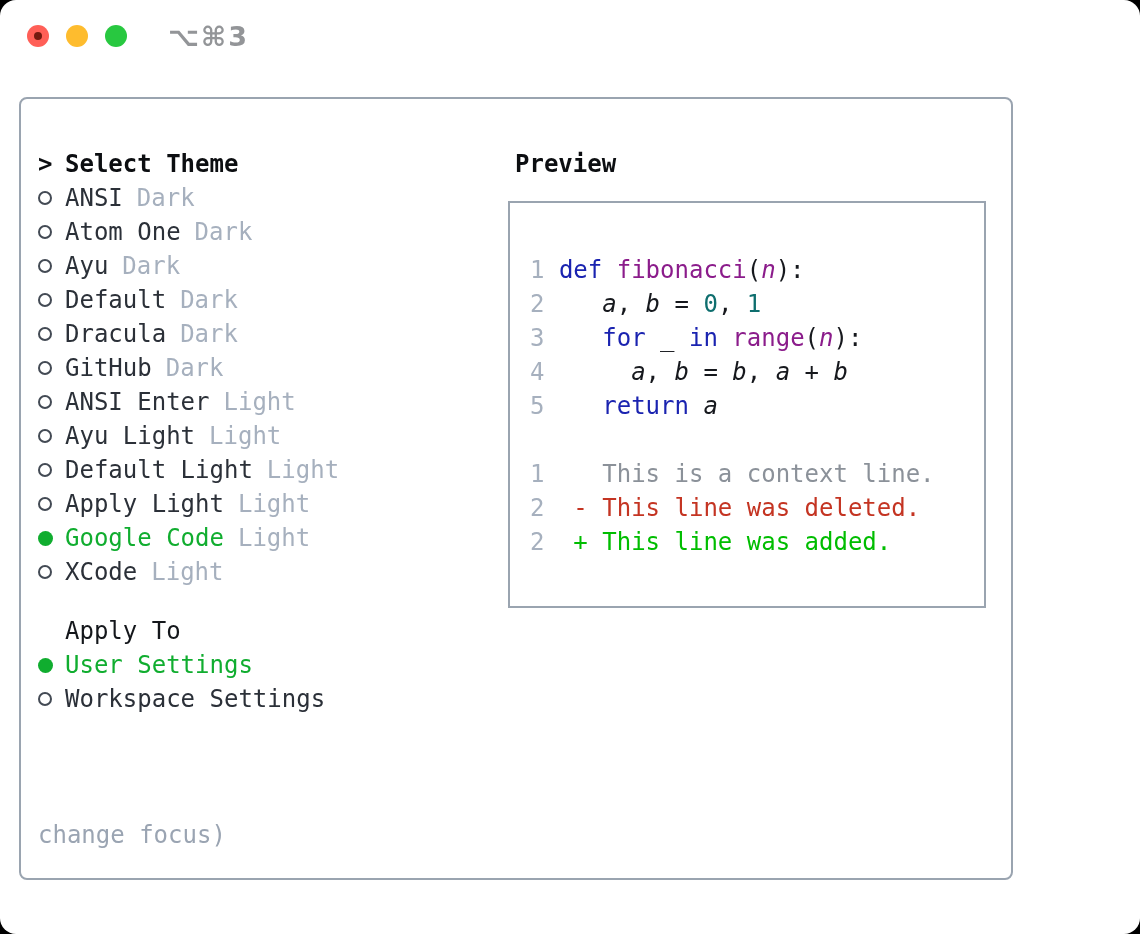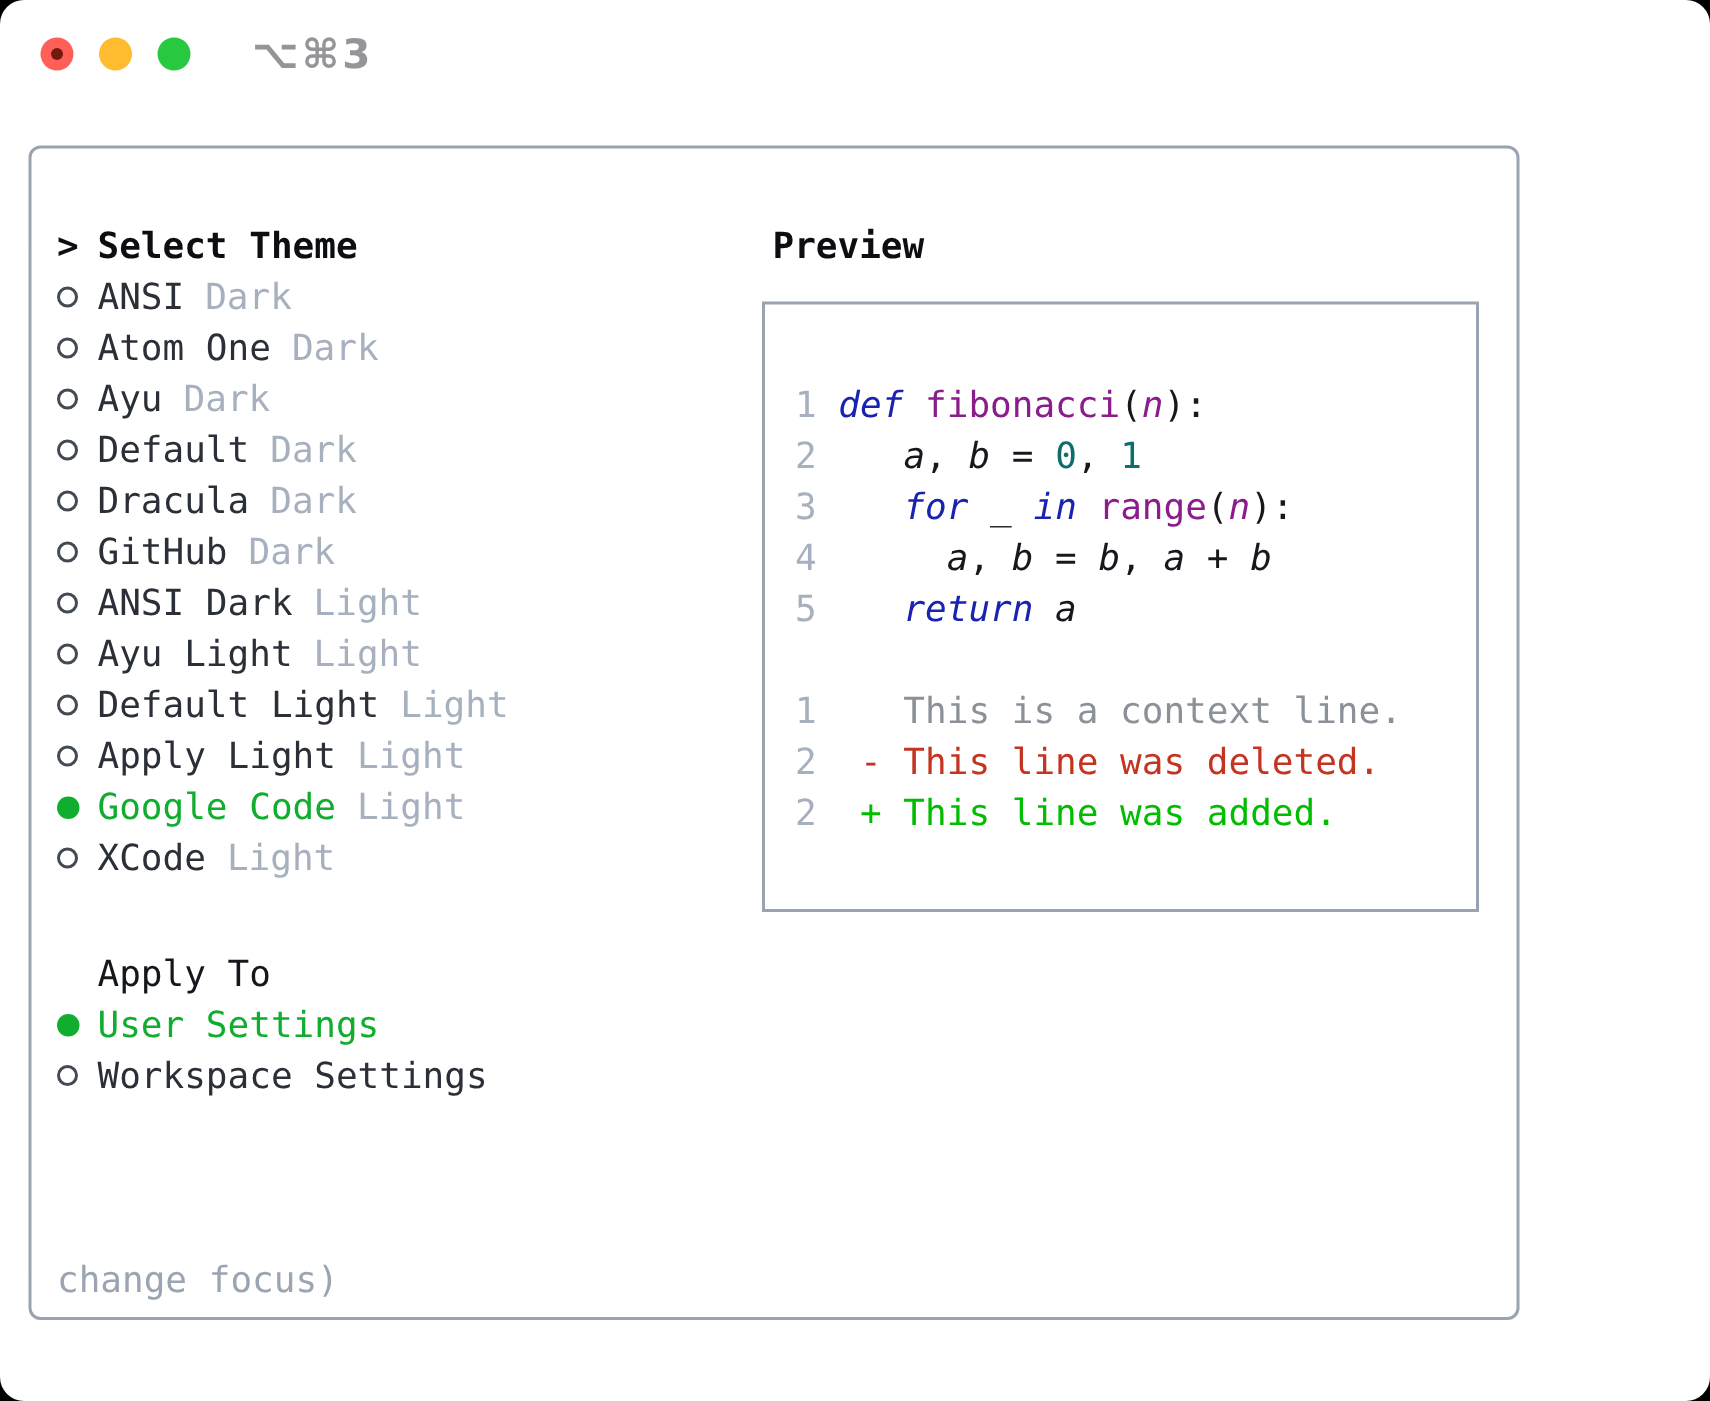--- a/index.html
+++ b/index.html
@@ -71,7 +71,7 @@
   }
   .pline{white-space:pre;height:34px;line-height:34px;font-size:24px;}
   .gut{display:inline-block;width:2ch;color:var(--muted_gray);}
-  .s-kw{color:var(--keyword_blue);font-style:italic;}
+  .s-kw{color:var(--keyword_blue);}
   .s-fn{color:var(--function_purple);}
   .s-pa{color:var(--function_purple);font-style:italic;}
   .s-va{color:#16181d;font-style:italic;}

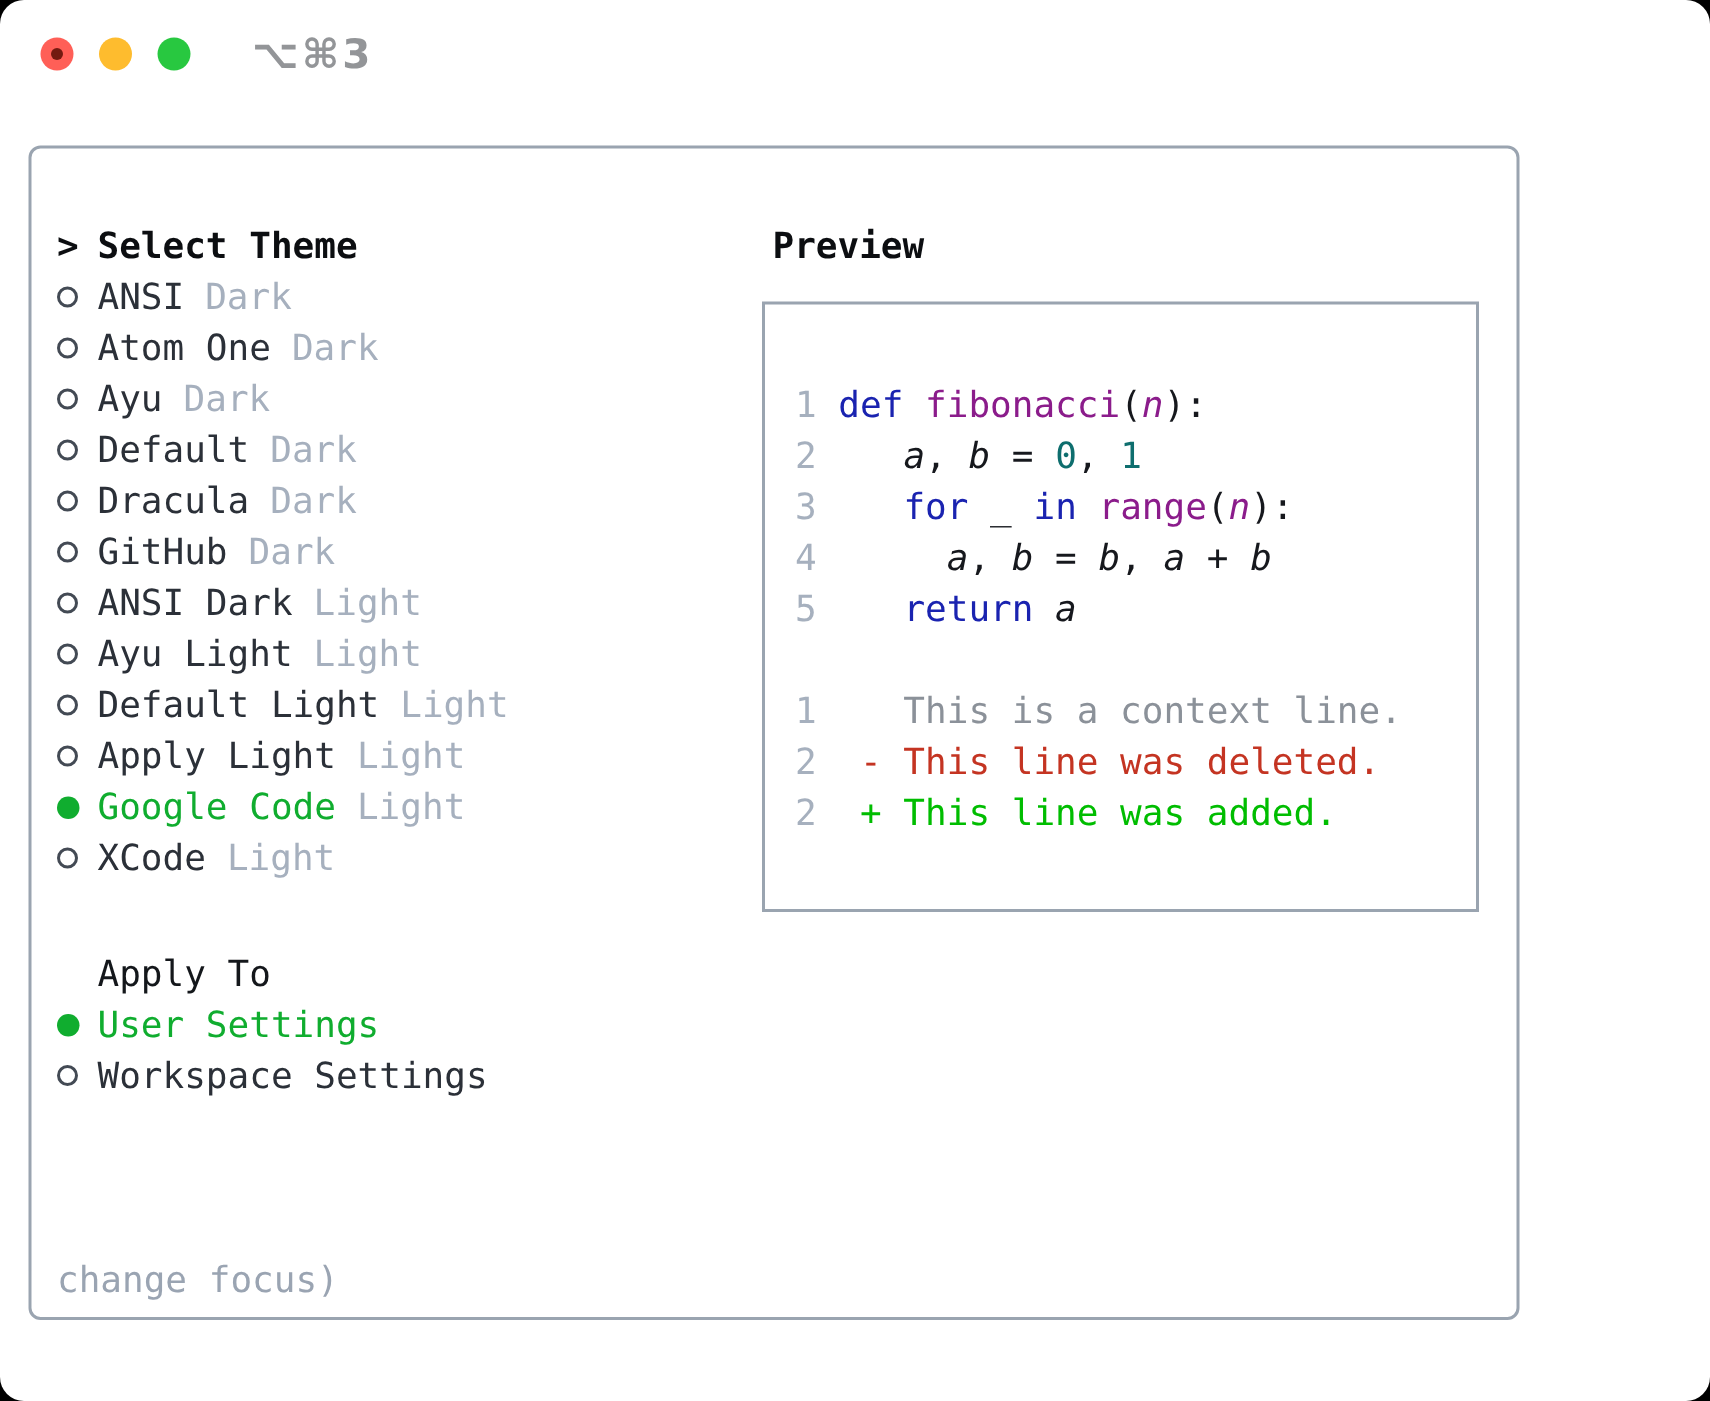--- a/index.html
+++ b/index.html
@@ -107,7 +107,7 @@
         <div class="row"><span class="mark"><span class="radio"></span></span><span class="nm">Default</span><span class="tag">Dark</span></div>
         <div class="row"><span class="mark"><span class="radio"></span></span><span class="nm">Dracula</span><span class="tag">Dark</span></div>
         <div class="row"><span class="mark"><span class="radio"></span></span><span class="nm">GitHub</span><span class="tag">Dark</span></div>
-        <div class="row"><span class="mark"><span class="radio"></span></span><span class="nm">ANSI Dark</span><span class="tag">Light</span></div>
+        <div class="row"><span class="mark"><span class="radio"></span></span><span class="nm">ANSI Enter</span><span class="tag">Light</span></div>
         <div class="row"><span class="mark"><span class="radio"></span></span><span class="nm">Ayu Light</span><span class="tag">Light</span></div>
         <div class="row"><span class="mark"><span class="radio"></span></span><span class="nm">Default Light</span><span class="tag">Light</span></div>
         <div class="row"><span class="mark"><span class="radio"></span></span><span class="nm">Apply Light</span><span class="tag">Light</span></div>

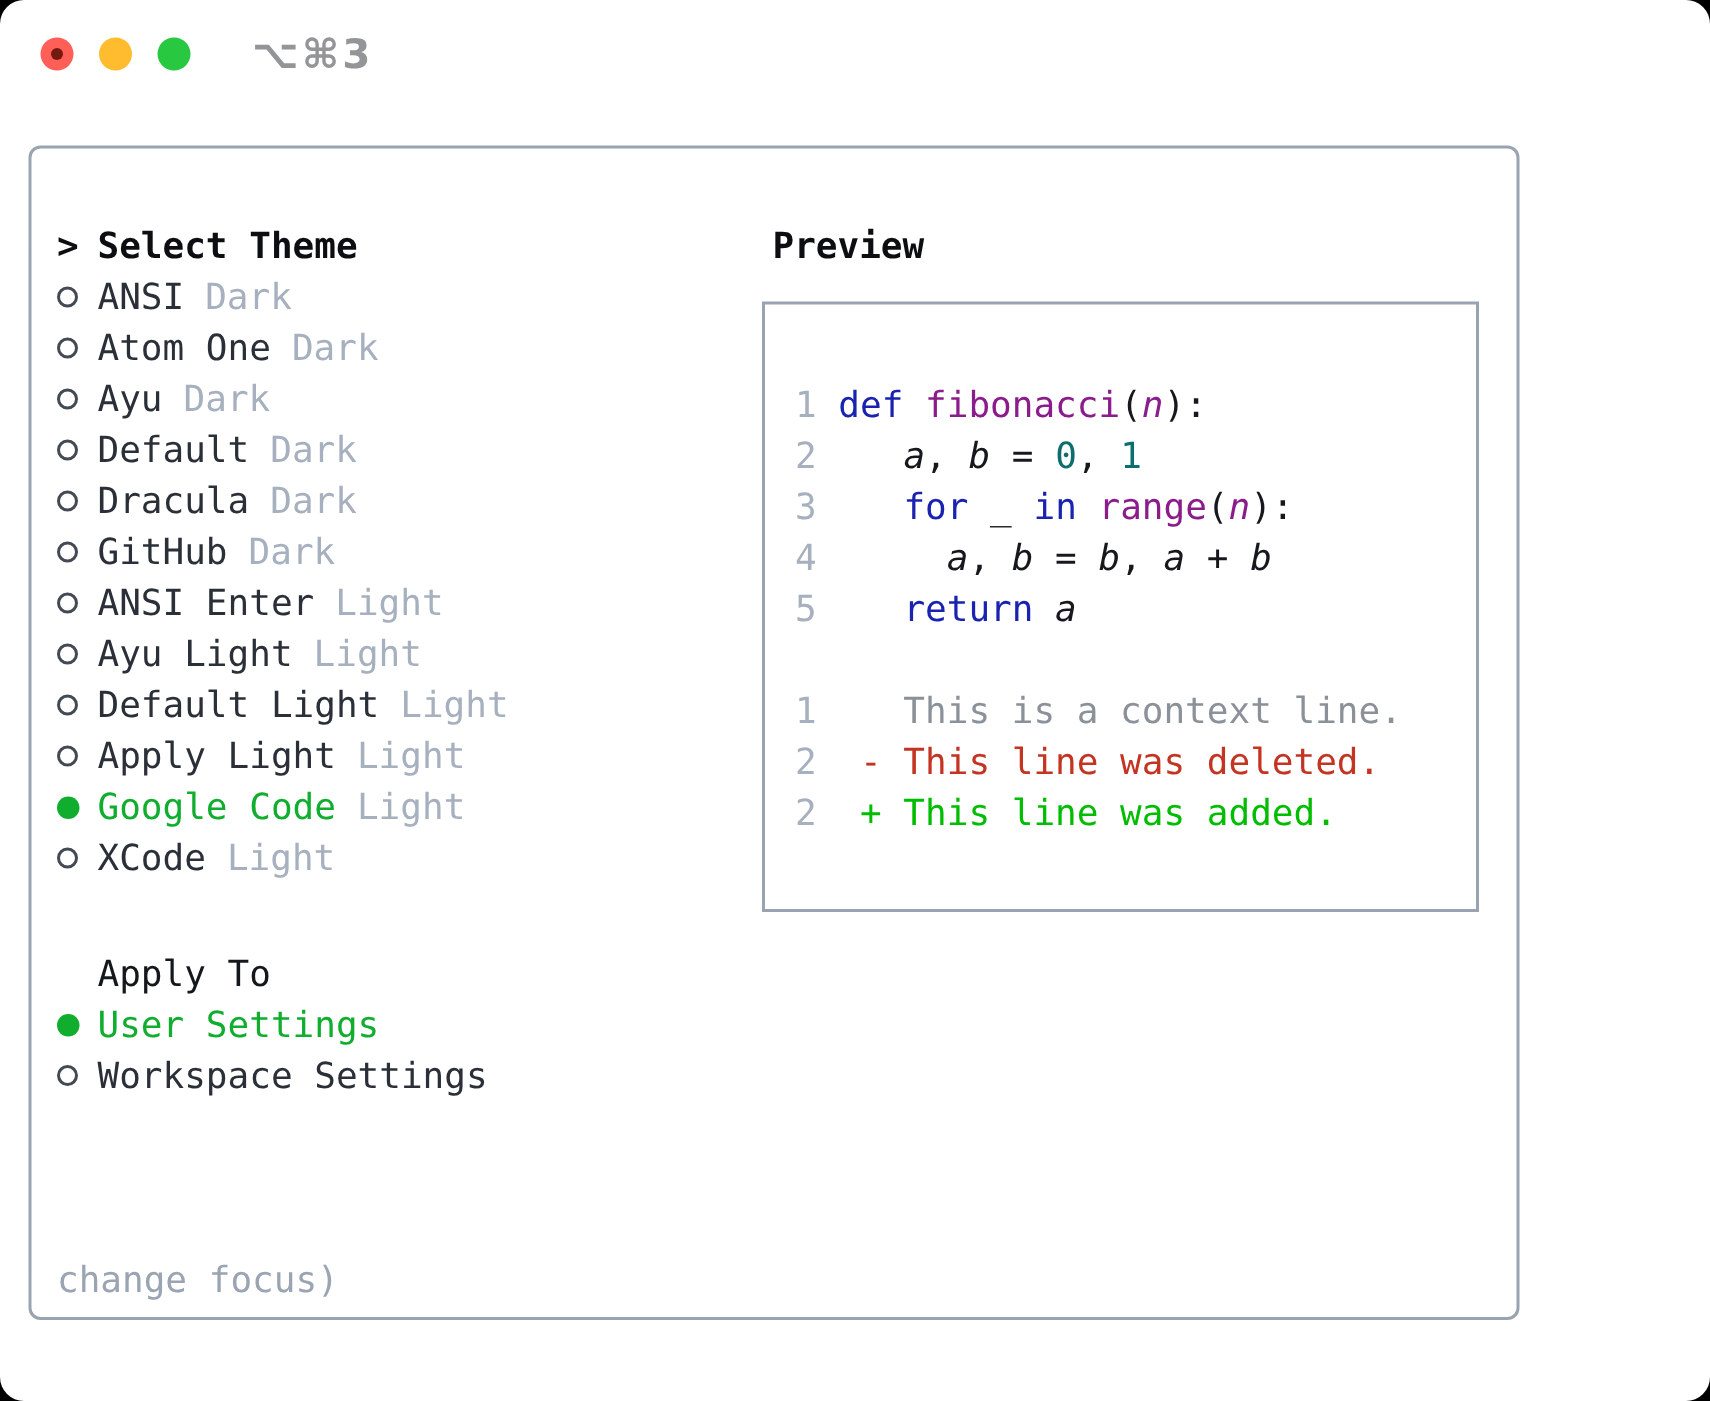--- a/index.html
+++ b/index.html
@@ -57,7 +57,7 @@
   .hdr .nm{font-weight:bold;color:var(--heading_black);}
   .subhdr .nm{color:#14171b;}
   .tag{color:var(--muted_gray);margin-left:14px;text-align:center;}
-  .apply-block{margin-top:43px;}
+  .apply-block{margin-top:25px;}
   .hint{margin-top:34px;font-size:24px;line-height:34px;color:var(--hint_gray);white-space:pre;}
   
   .pv-title{

